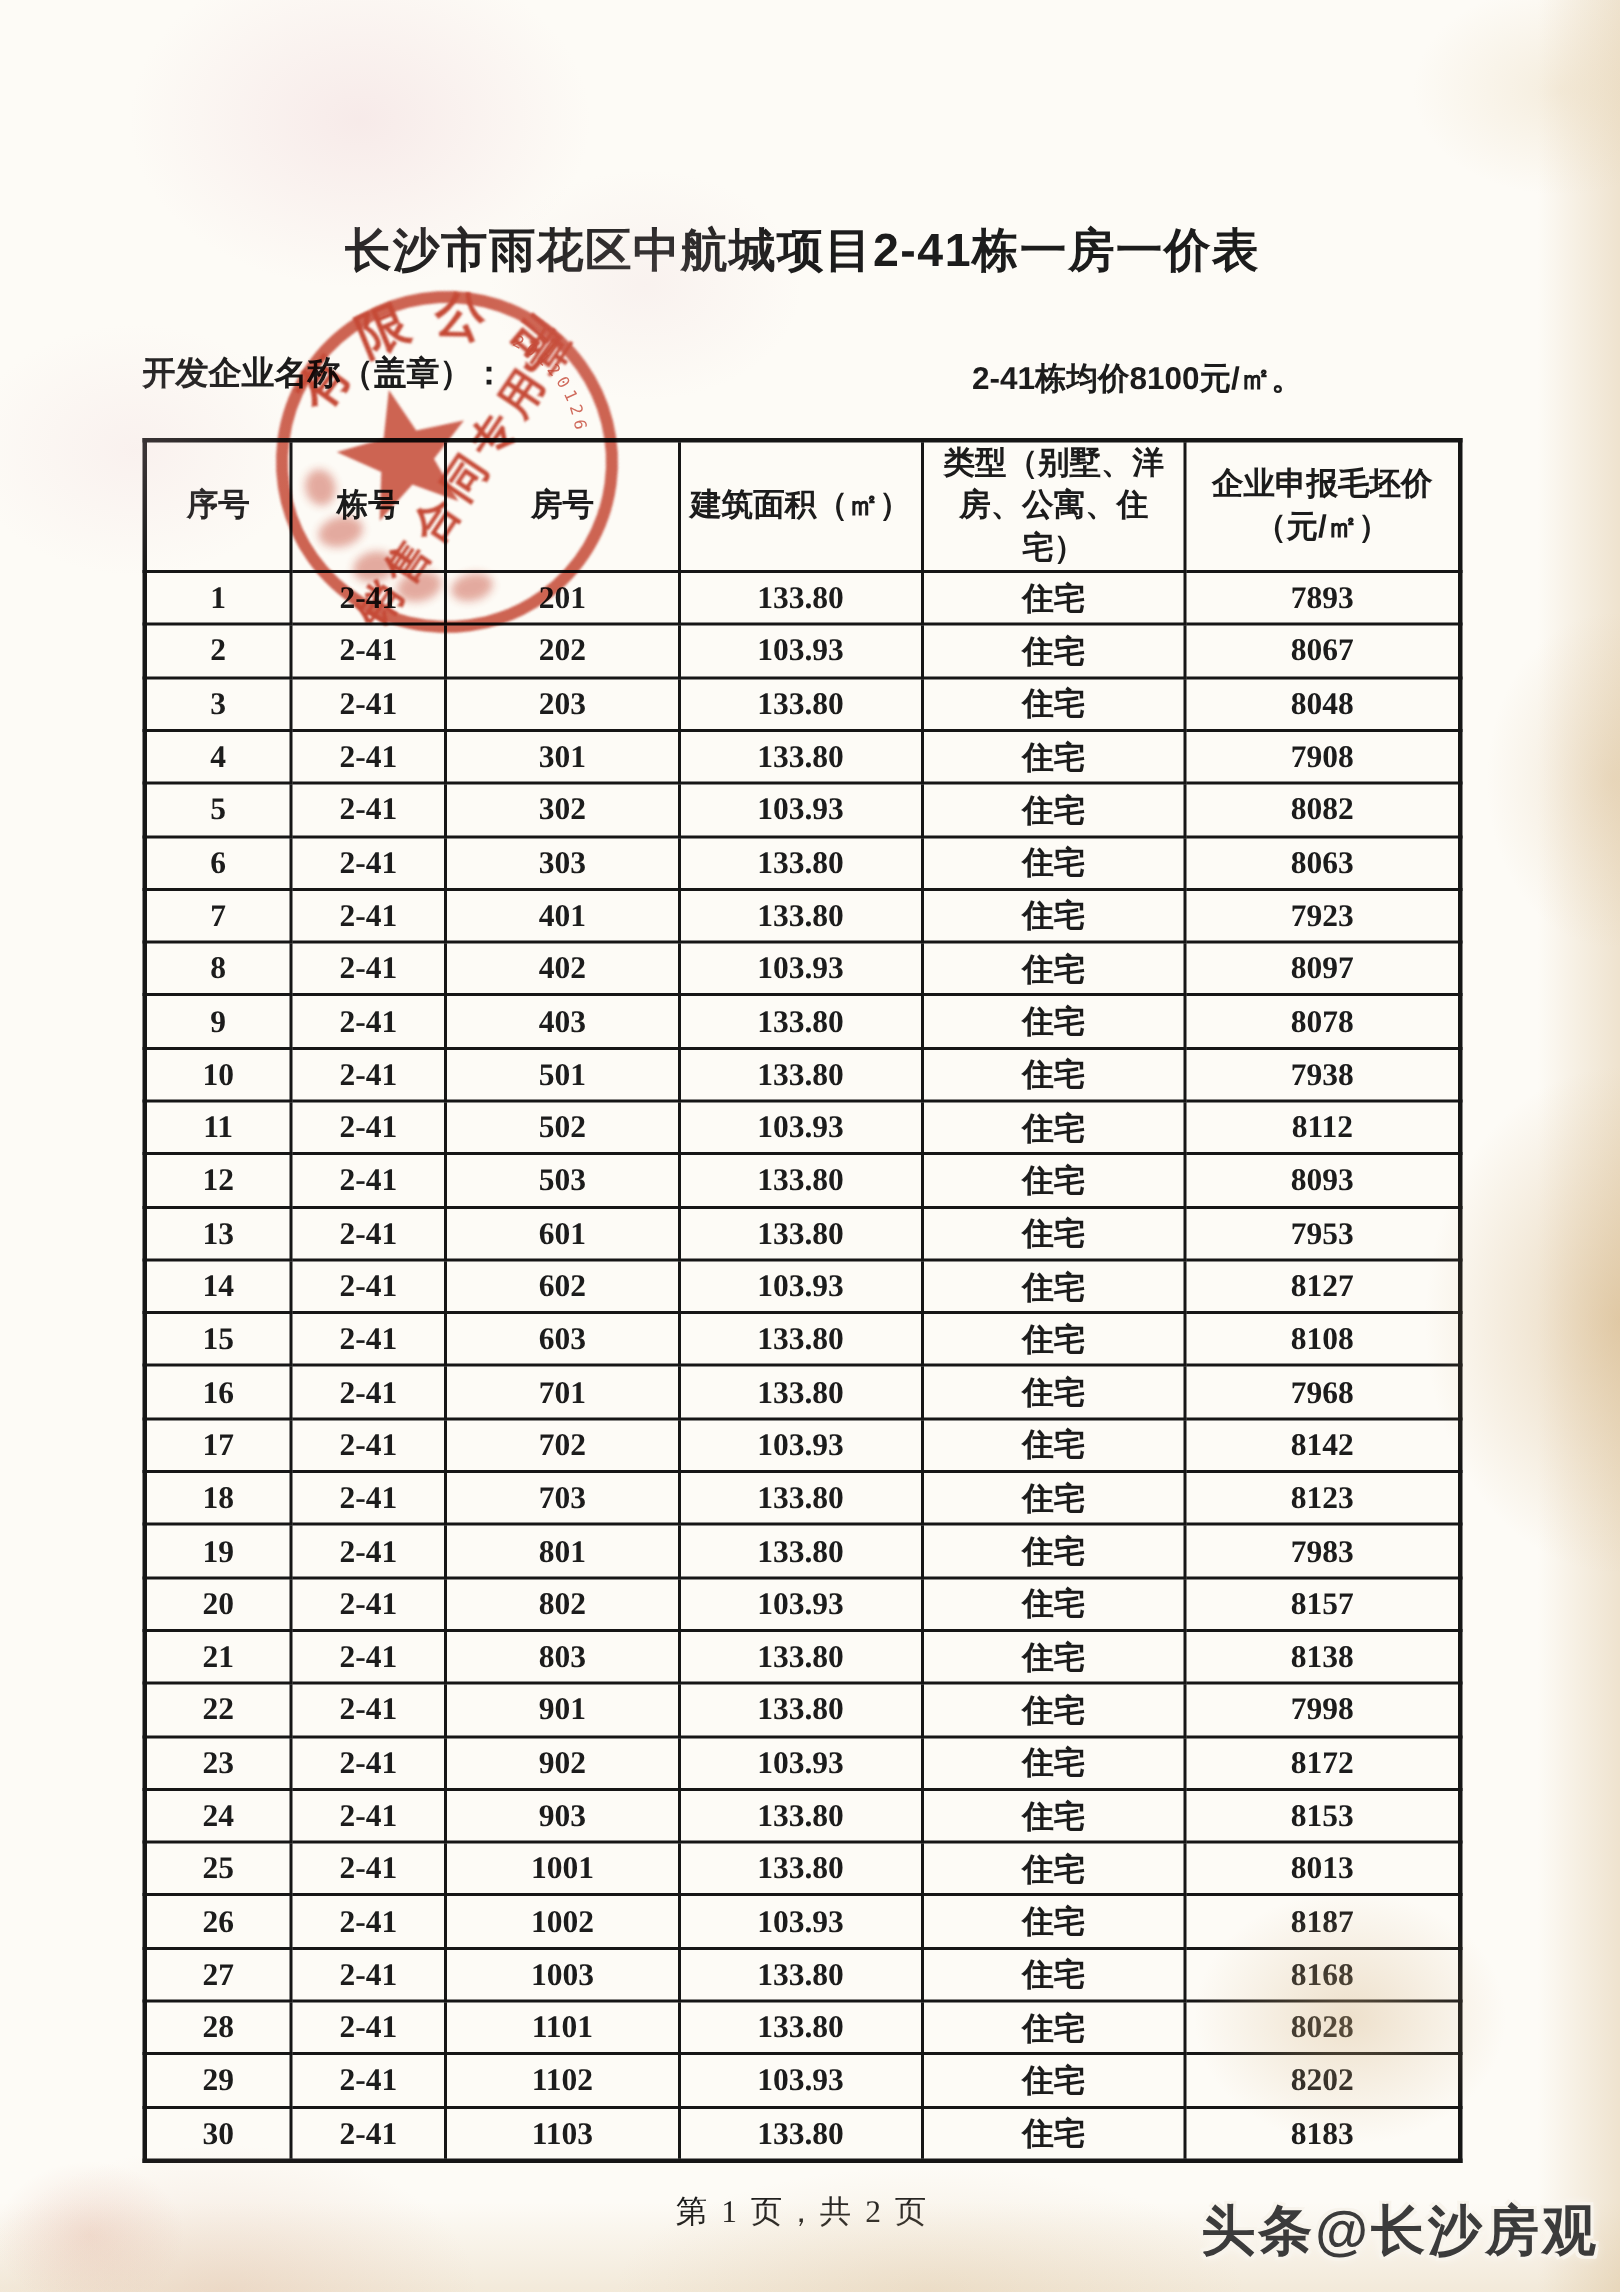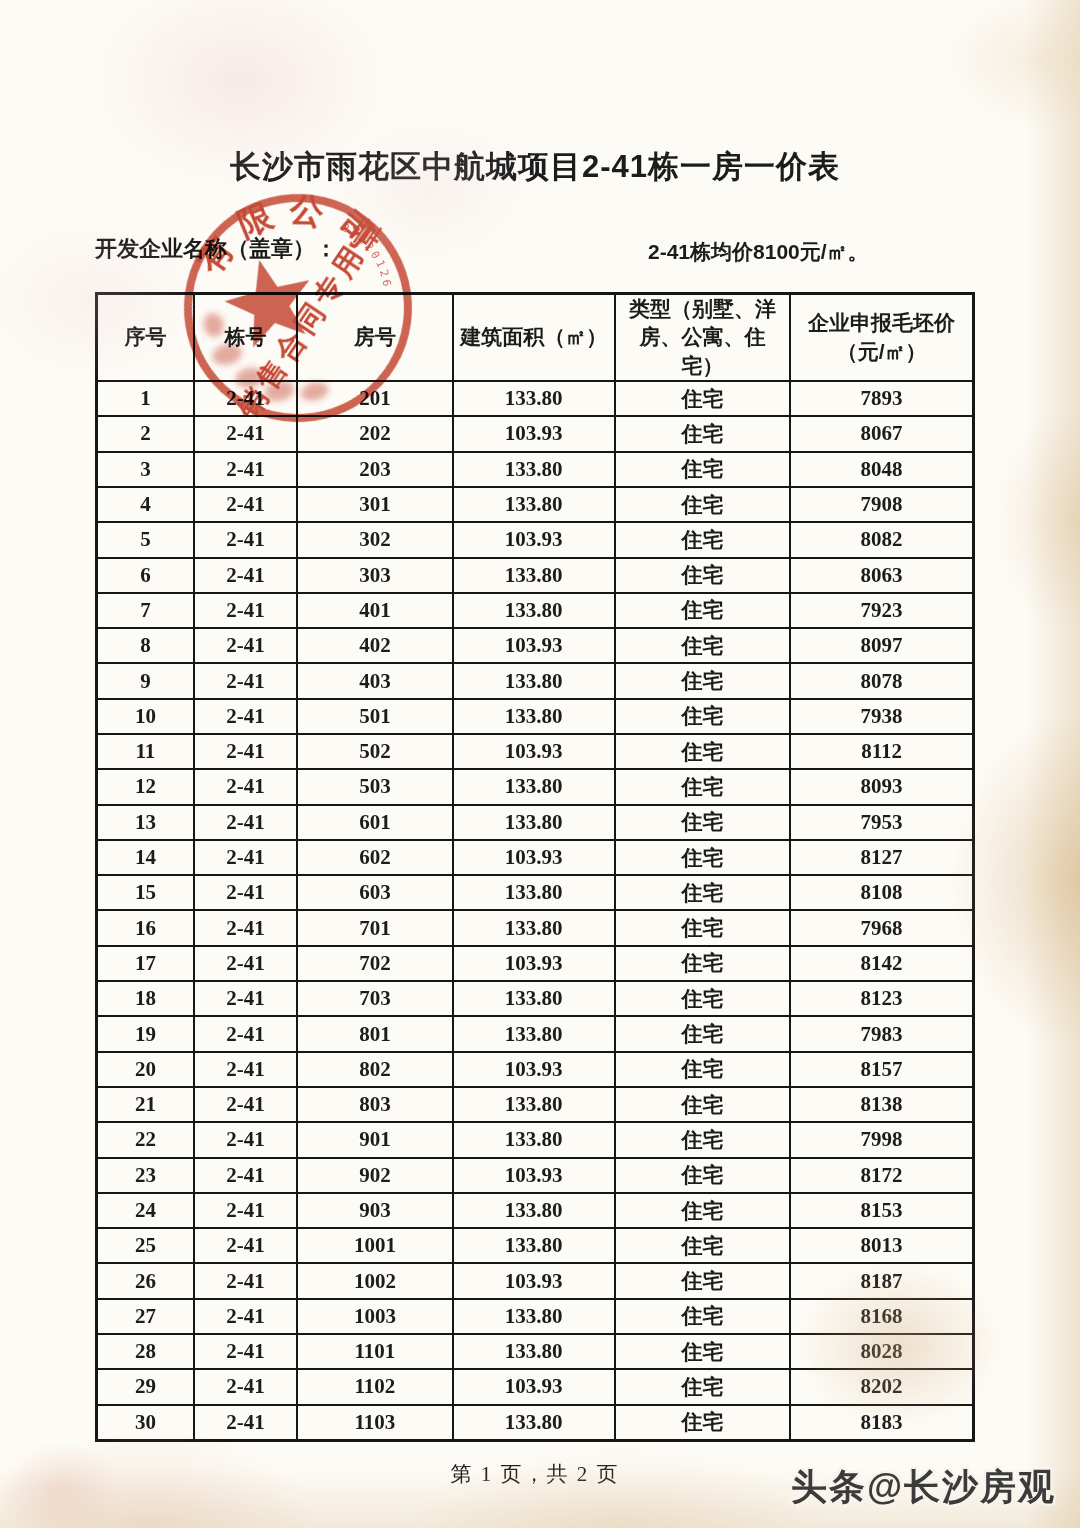--- a/index.html
+++ b/index.html
@@ -56,7 +56,7 @@
     font-size:21px;letter-spacing:2px;
   }
   .watermark{
-    position:absolute;right:24px;bottom:16px;z-index:6;
+    position:absolute;right:14px;bottom:16px;z-index:6;
     font-family:"Liberation Sans","DejaVu Sans",sans-serif;
     font-weight:bold;font-size:36px;color:#3b3b3b;letter-spacing:2px;
     text-shadow:-2px -2px 0 #f8f4ec,2px -2px 0 #f8f4ec,-2px 2px 0 #f8f4ec,

